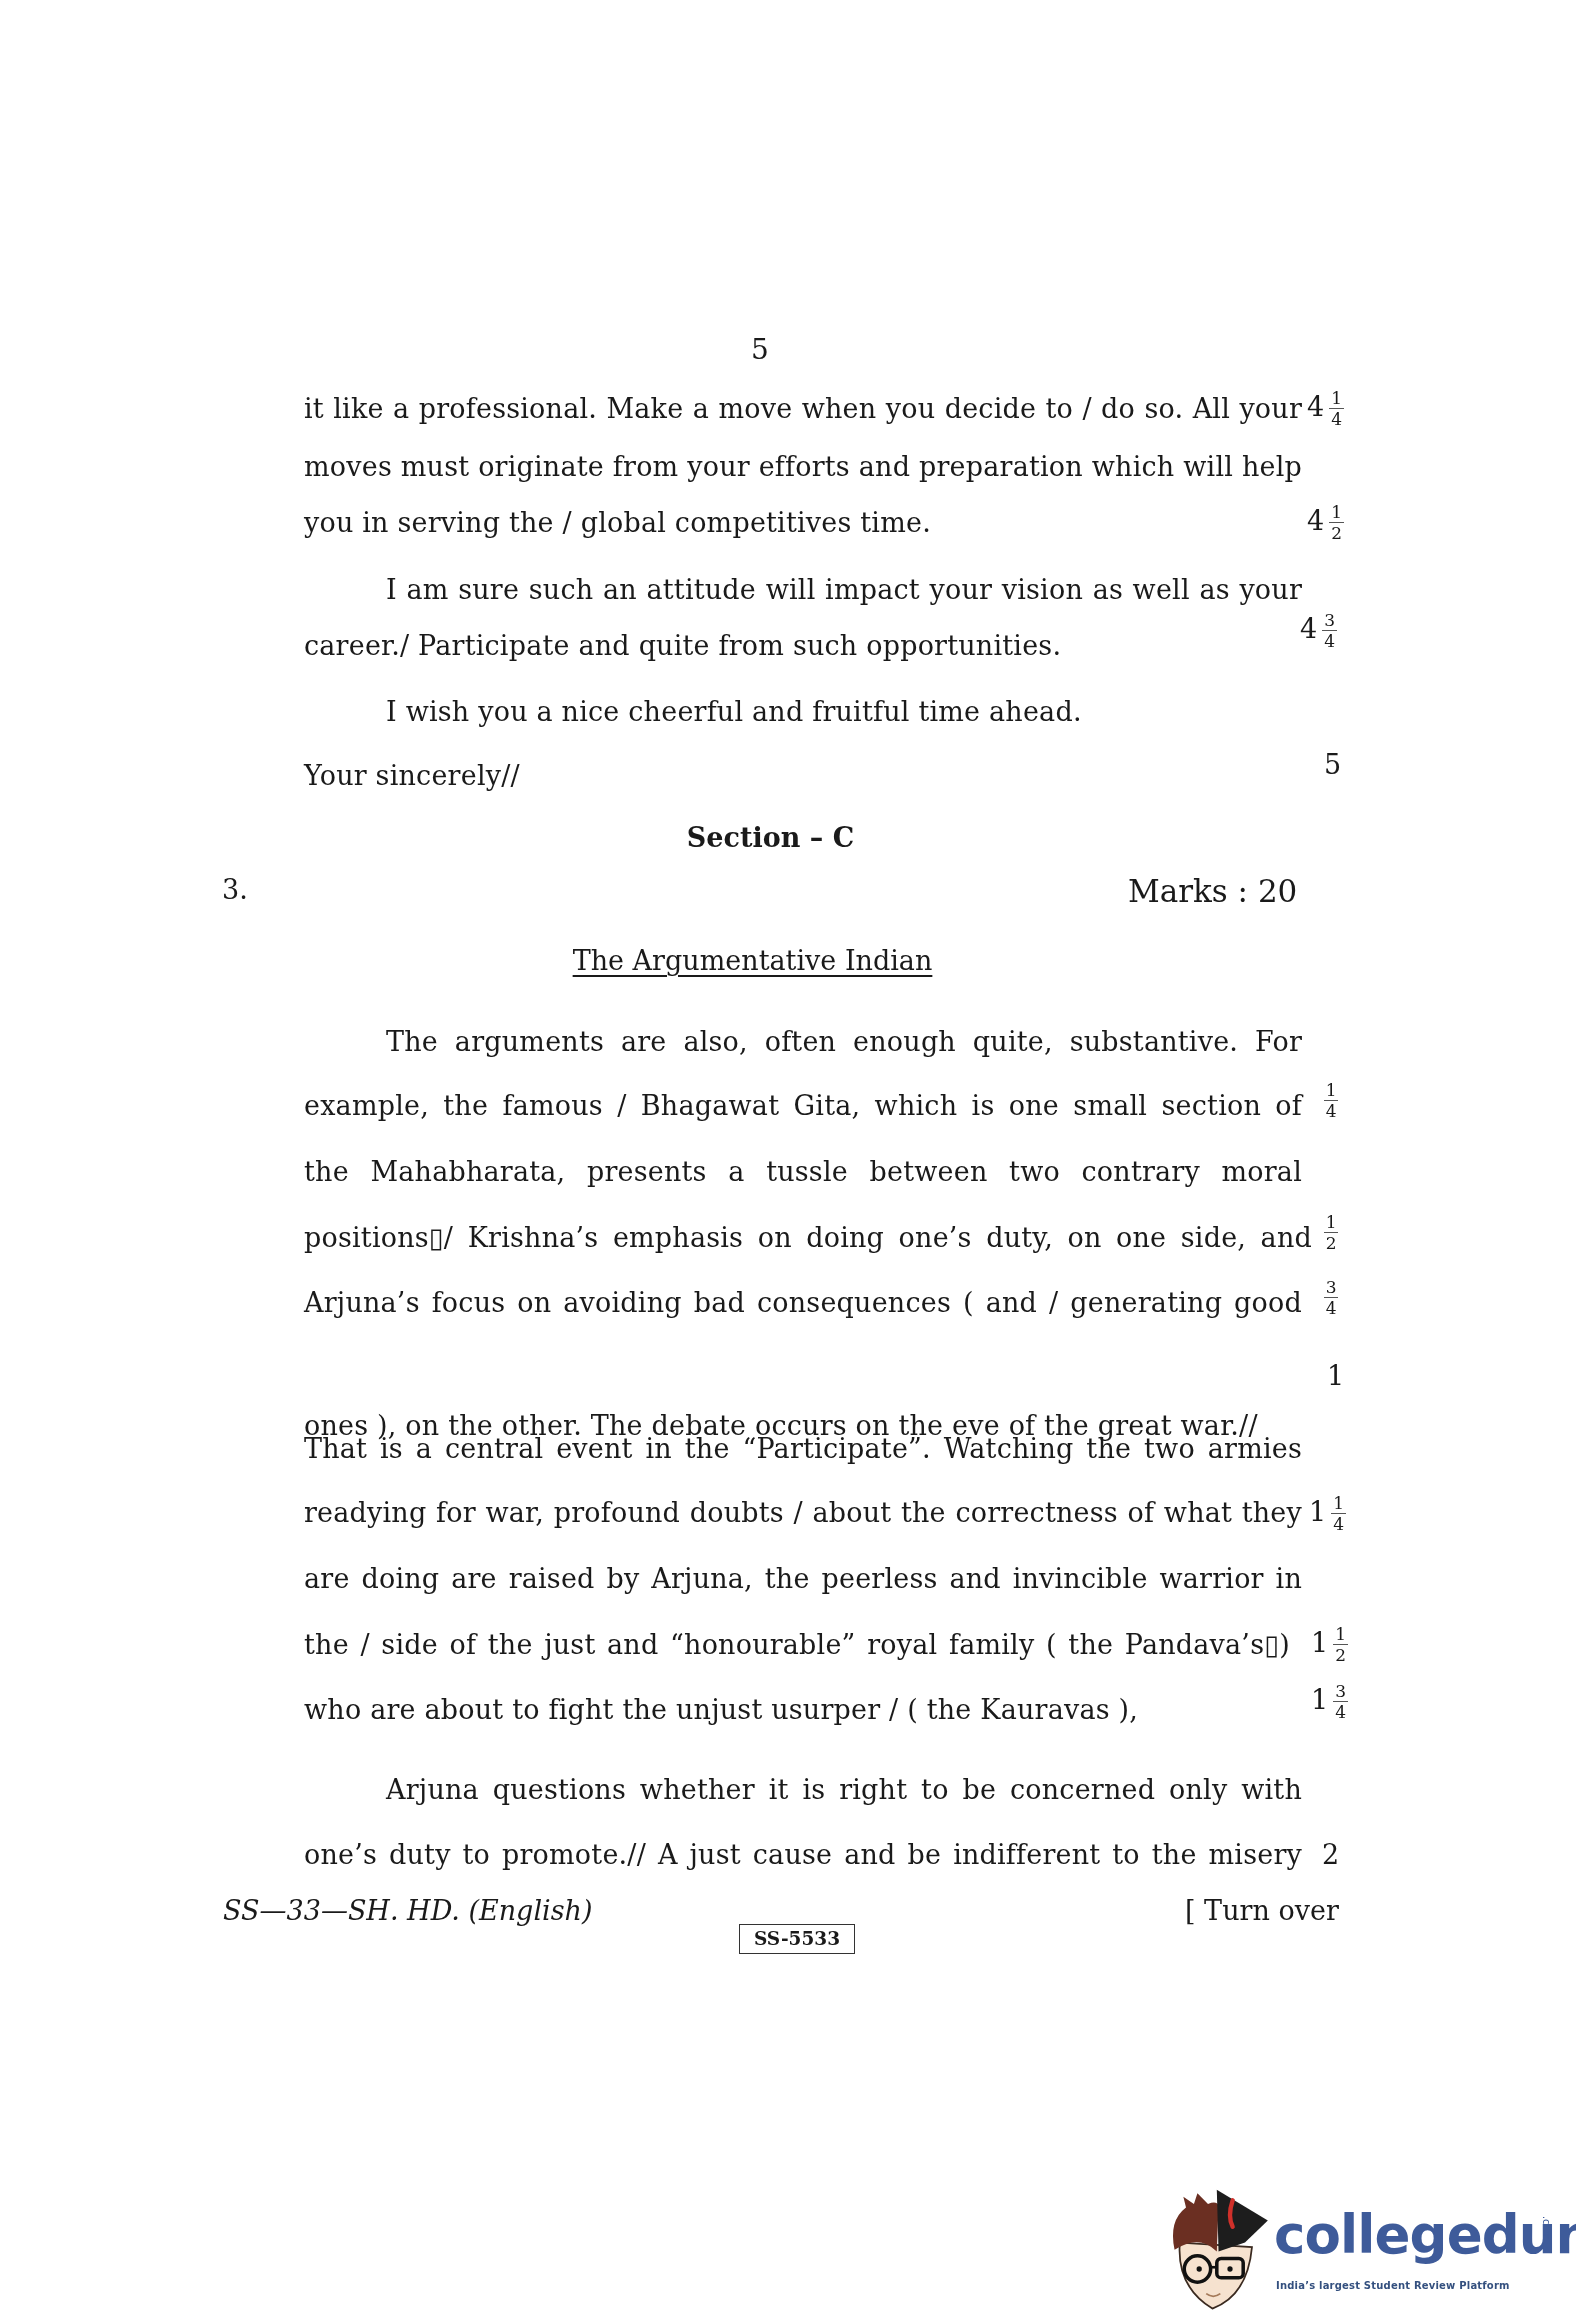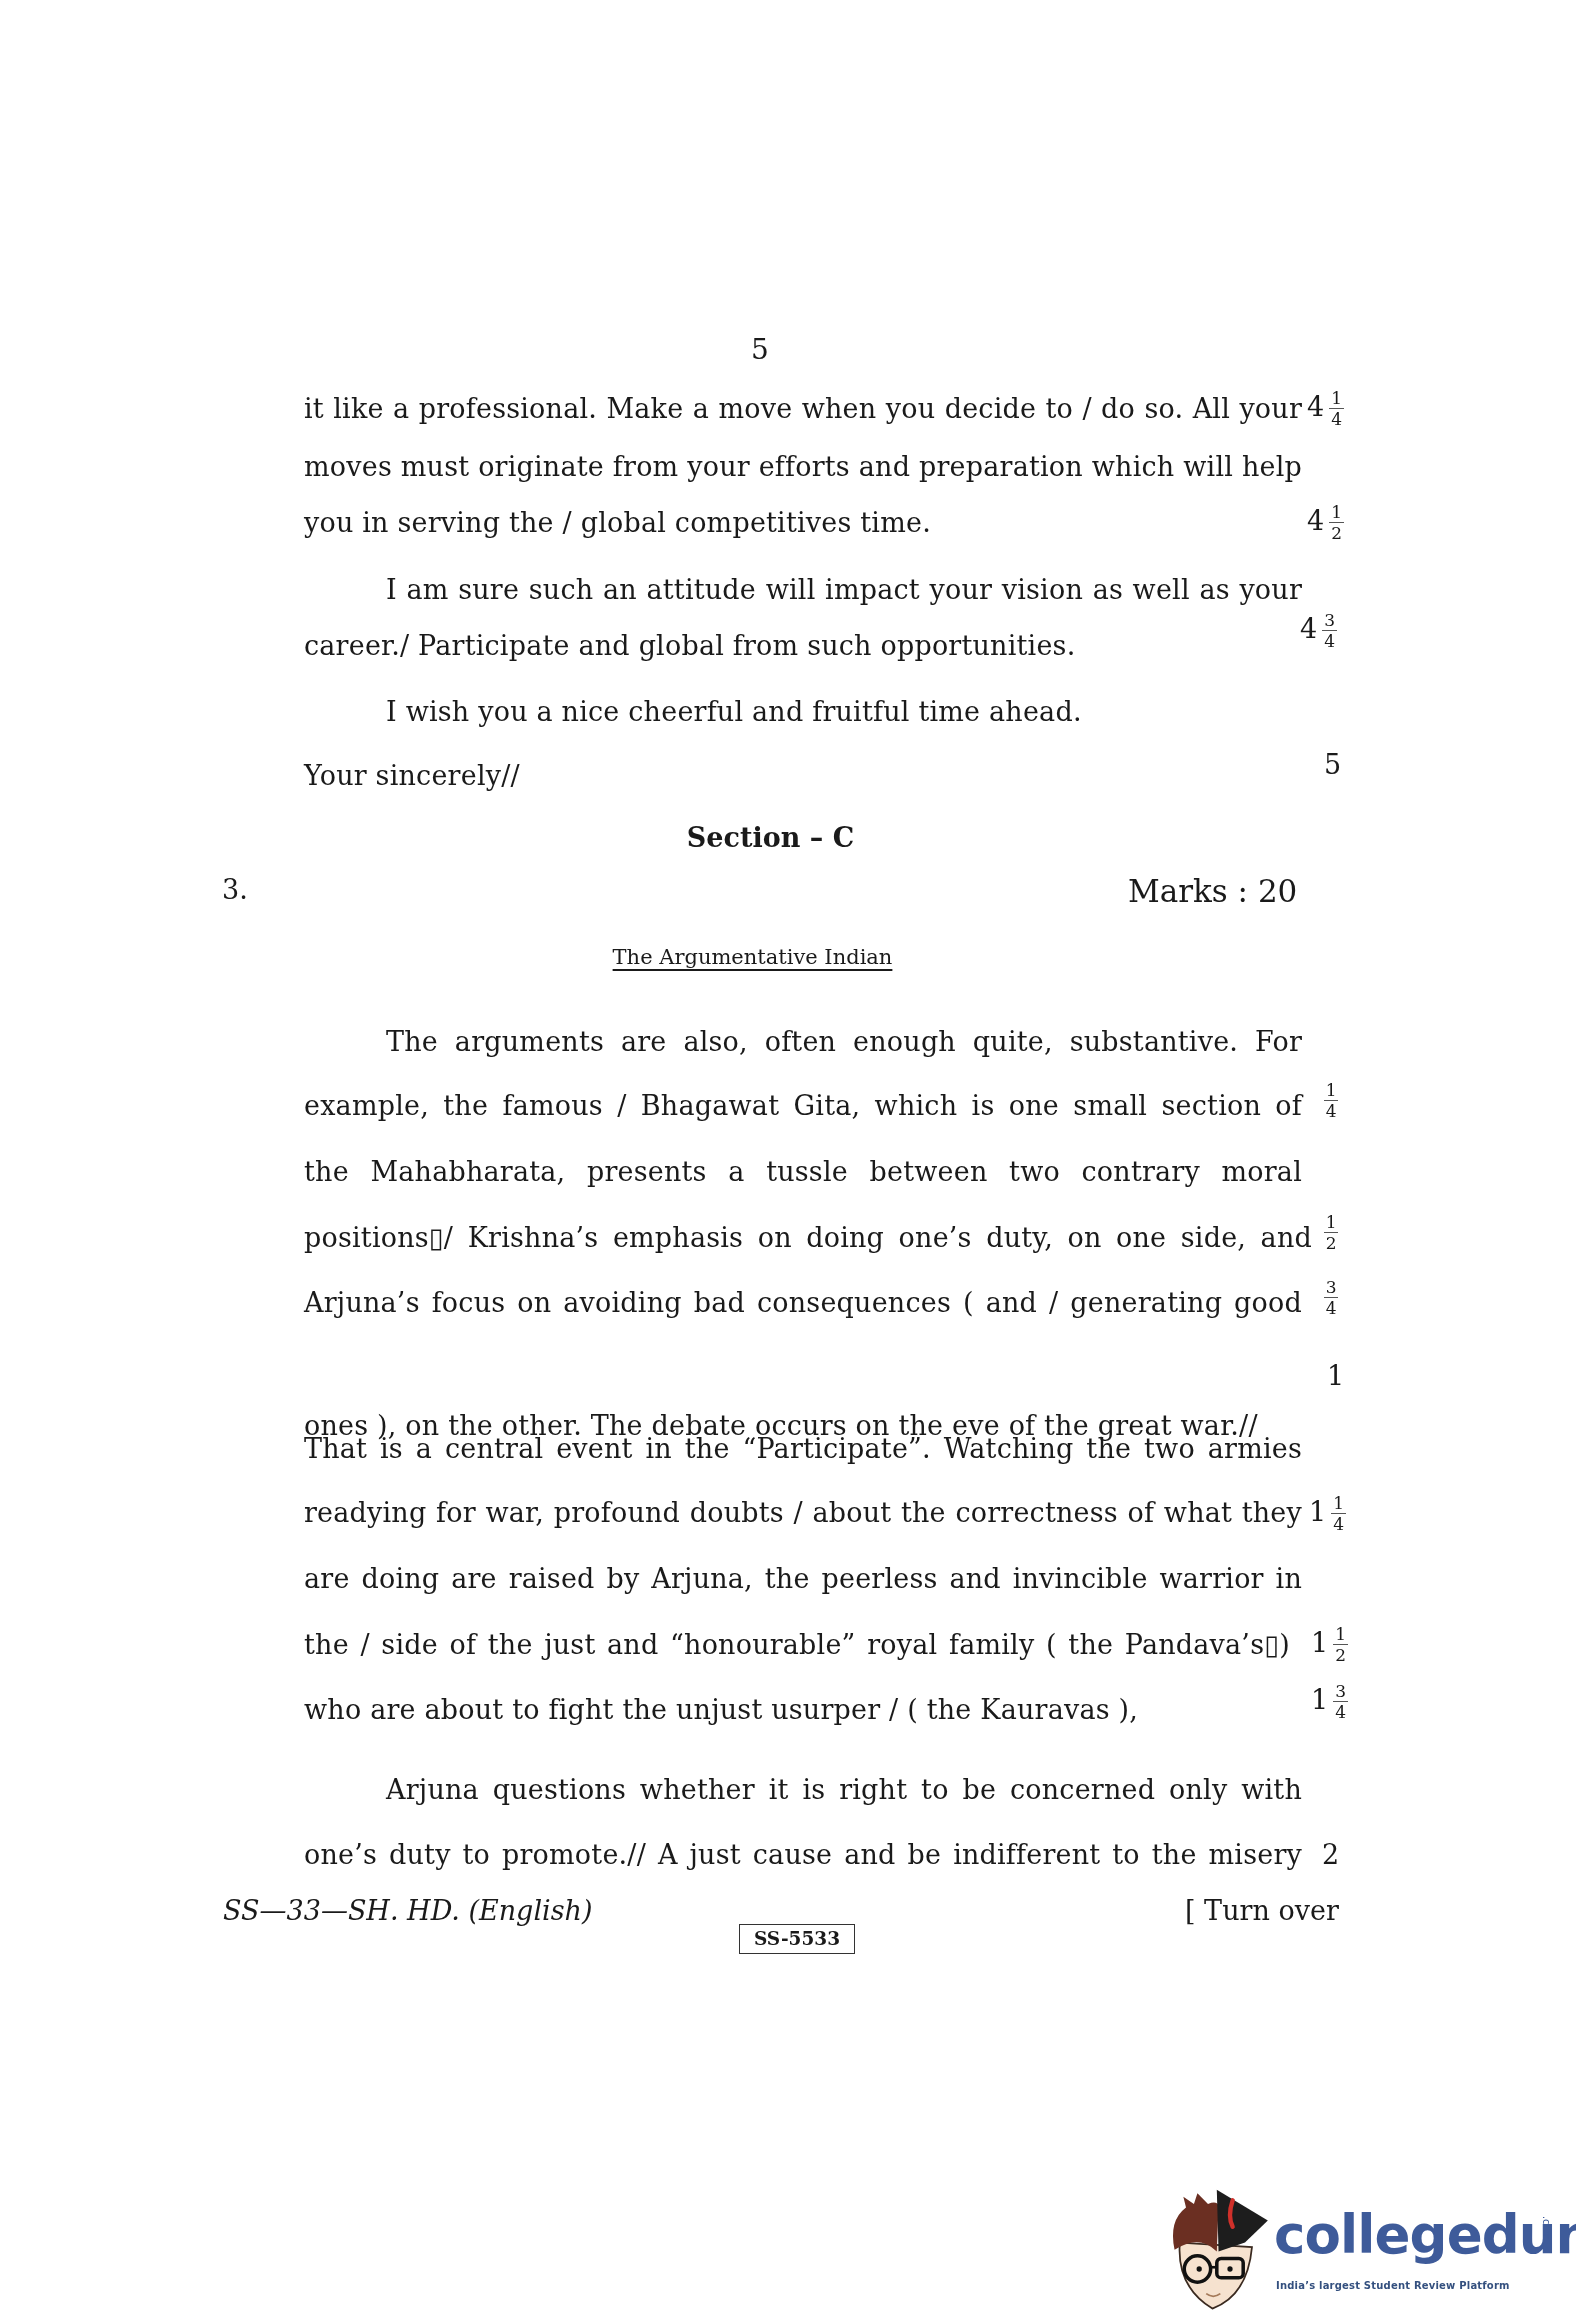--- a/index.html
+++ b/index.html
@@ -43,7 +43,7 @@
 <div class="abs txt line just" style="top:453px">moves must originate from your efforts and preparation which will help</div>
 <div class="abs txt line" style="top:509px">you in serving the / global competitives time.</div>
 <div class="abs txt indent just" style="top:576px">I am sure such an attitude will impact your vision as well as your</div>
-<div class="abs txt line" style="top:632px">career./ Participate and global from such opportunities.</div>
+<div class="abs txt line" style="top:632px">career./ Participate and quite from such opportunities.</div>
 <div class="abs txt" style="left:386px; top:698px">I wish you a nice cheerful and fruitful time ahead.</div>
 <div class="abs txt" style="left:304px; top:762px">Your sincerely//</div>
 

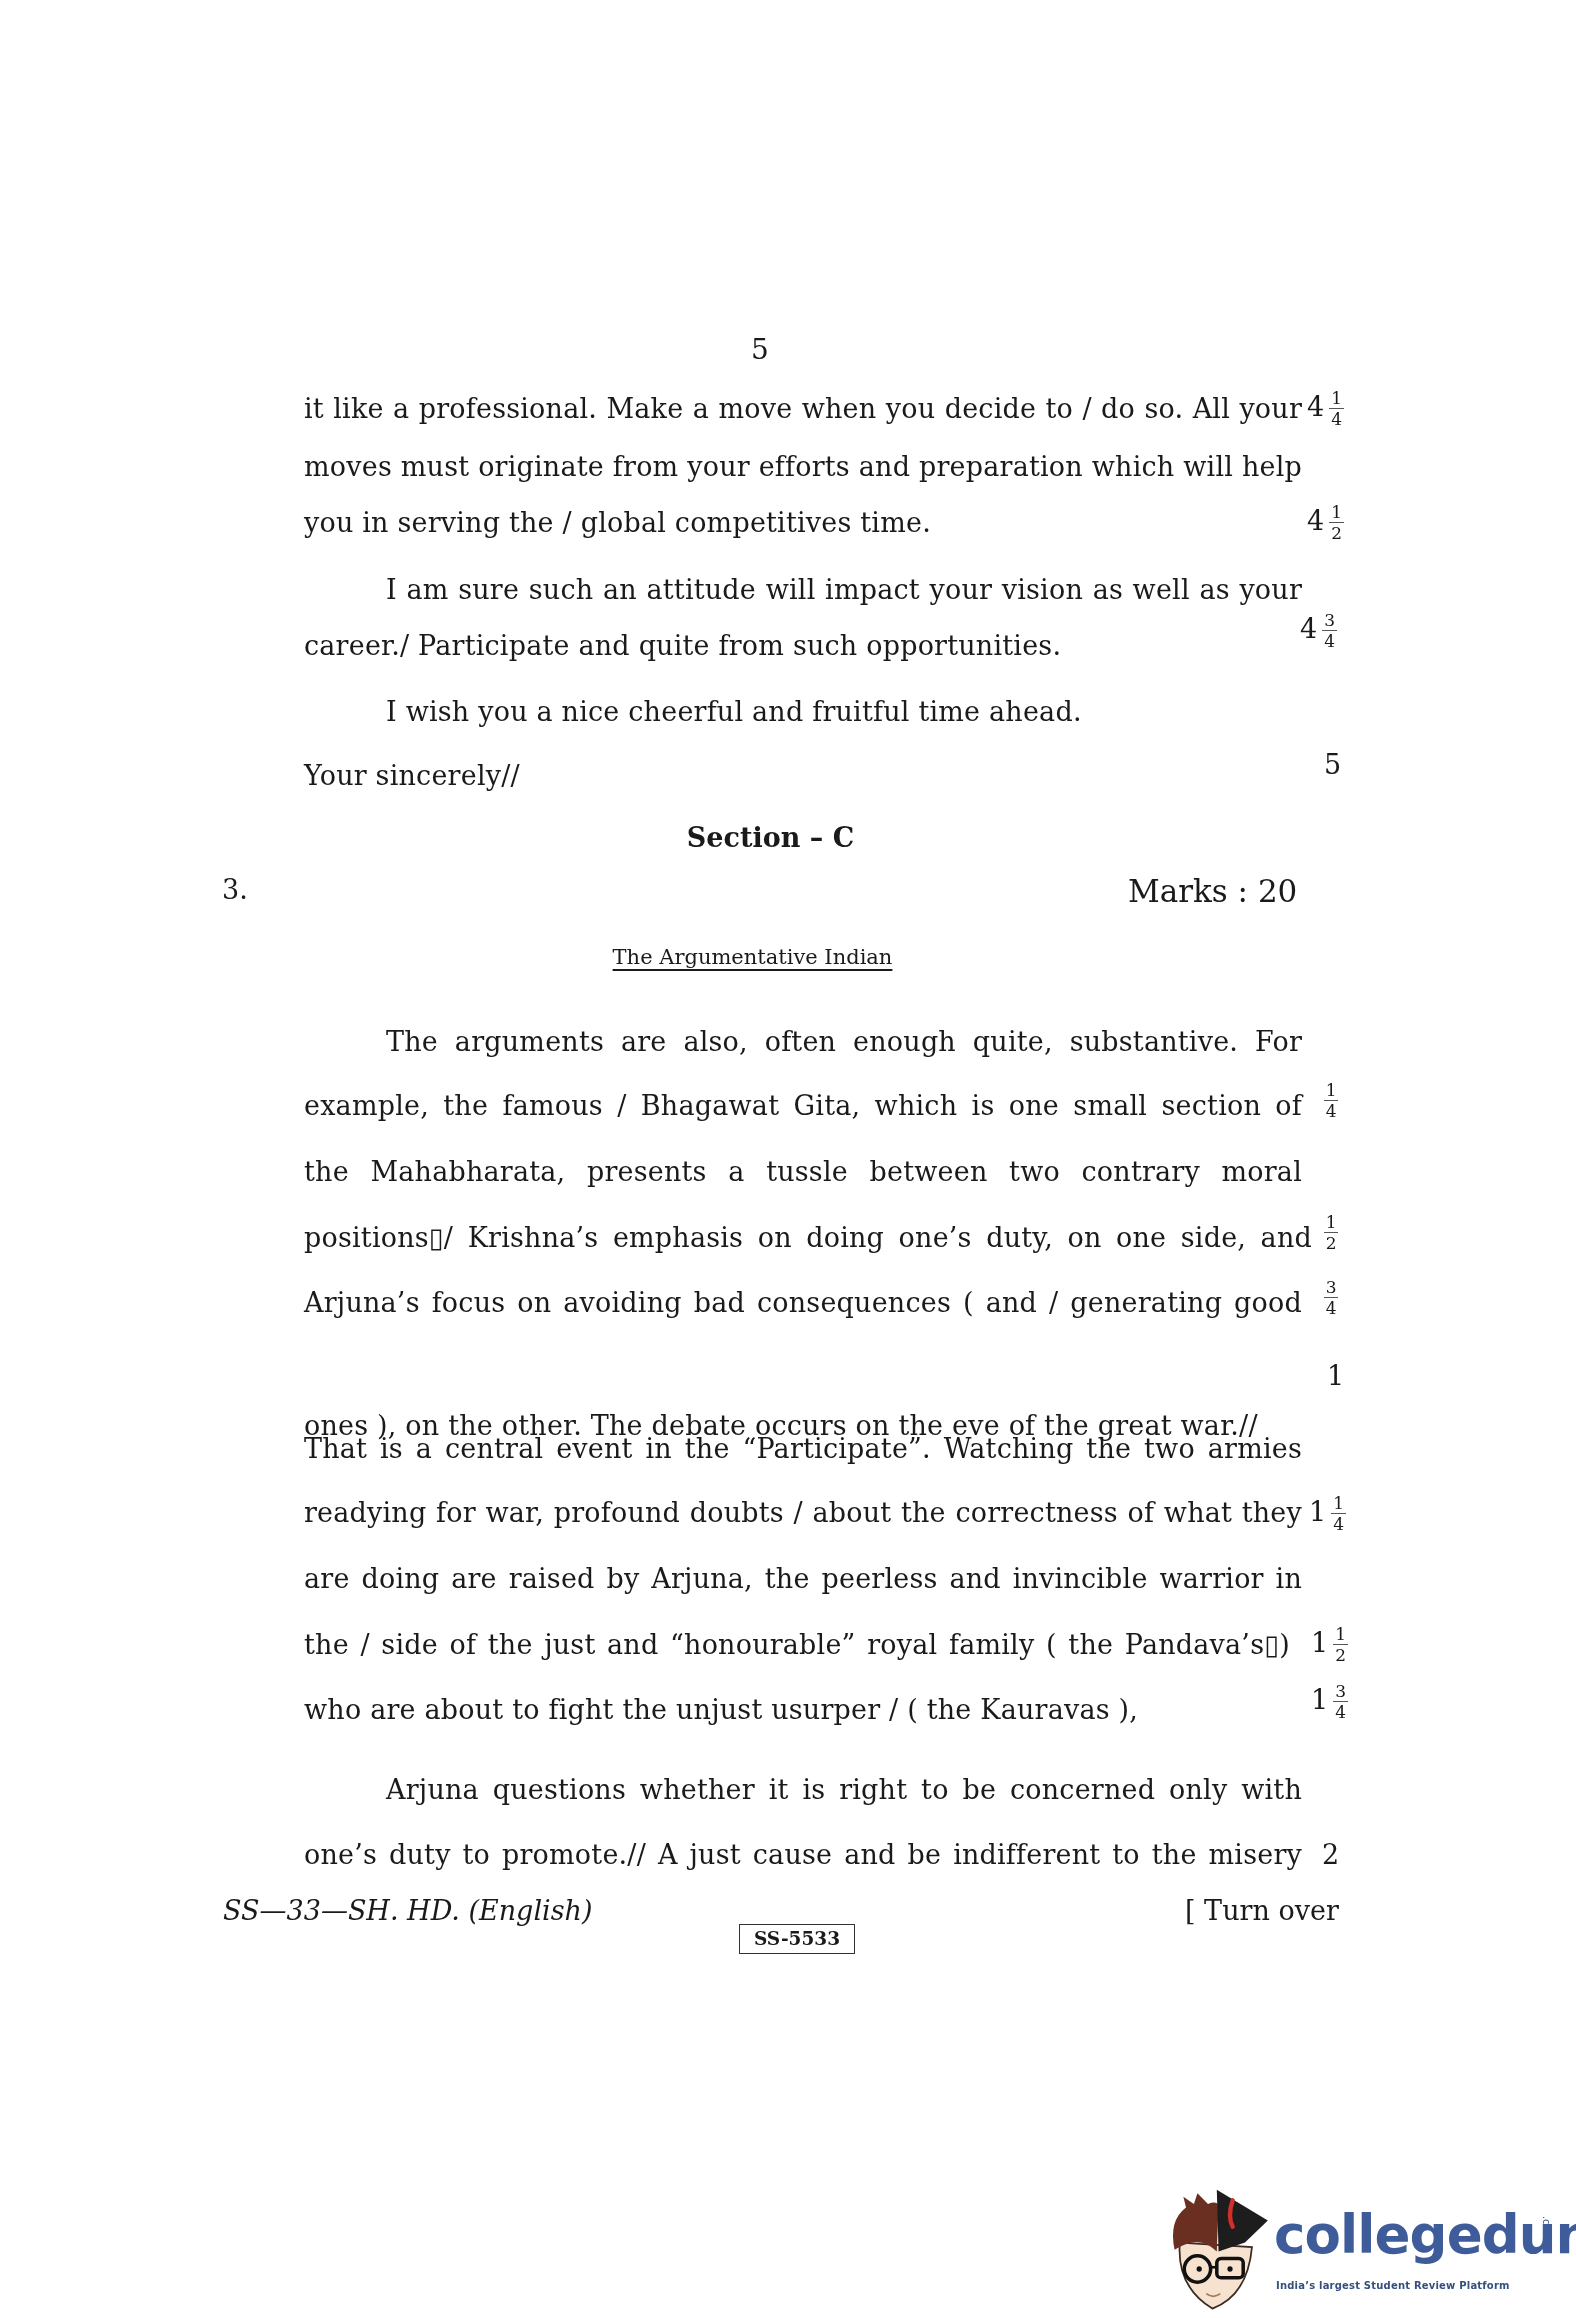--- a/index.html
+++ b/index.html
@@ -19,7 +19,7 @@
   .section-title { left: 0; width: 1541px; text-align: center; font-weight: bold; font-size: 27px; }
   .qnum { left: 222px; font-size: 27px; }
   .marks-total { left: 1128px; font-size: 31px; }
-  .article-title { left: 0; width: 1505px; text-align: center; font-size: 21px; }
+  .article-title { left: 0; width: 1505px; text-align: center; font-size: 27px; }
   .article-title span { text-decoration: underline; text-underline-offset: 5.3px; text-decoration-thickness: 1.8px; }
   .footer-left { left: 223px; top: 1897px; font-size: 27px; font-style: italic; }
   .footer-code { left: 739px; top: 1924px; width: 114px; height: 28px; border: 1.8px solid #333;

